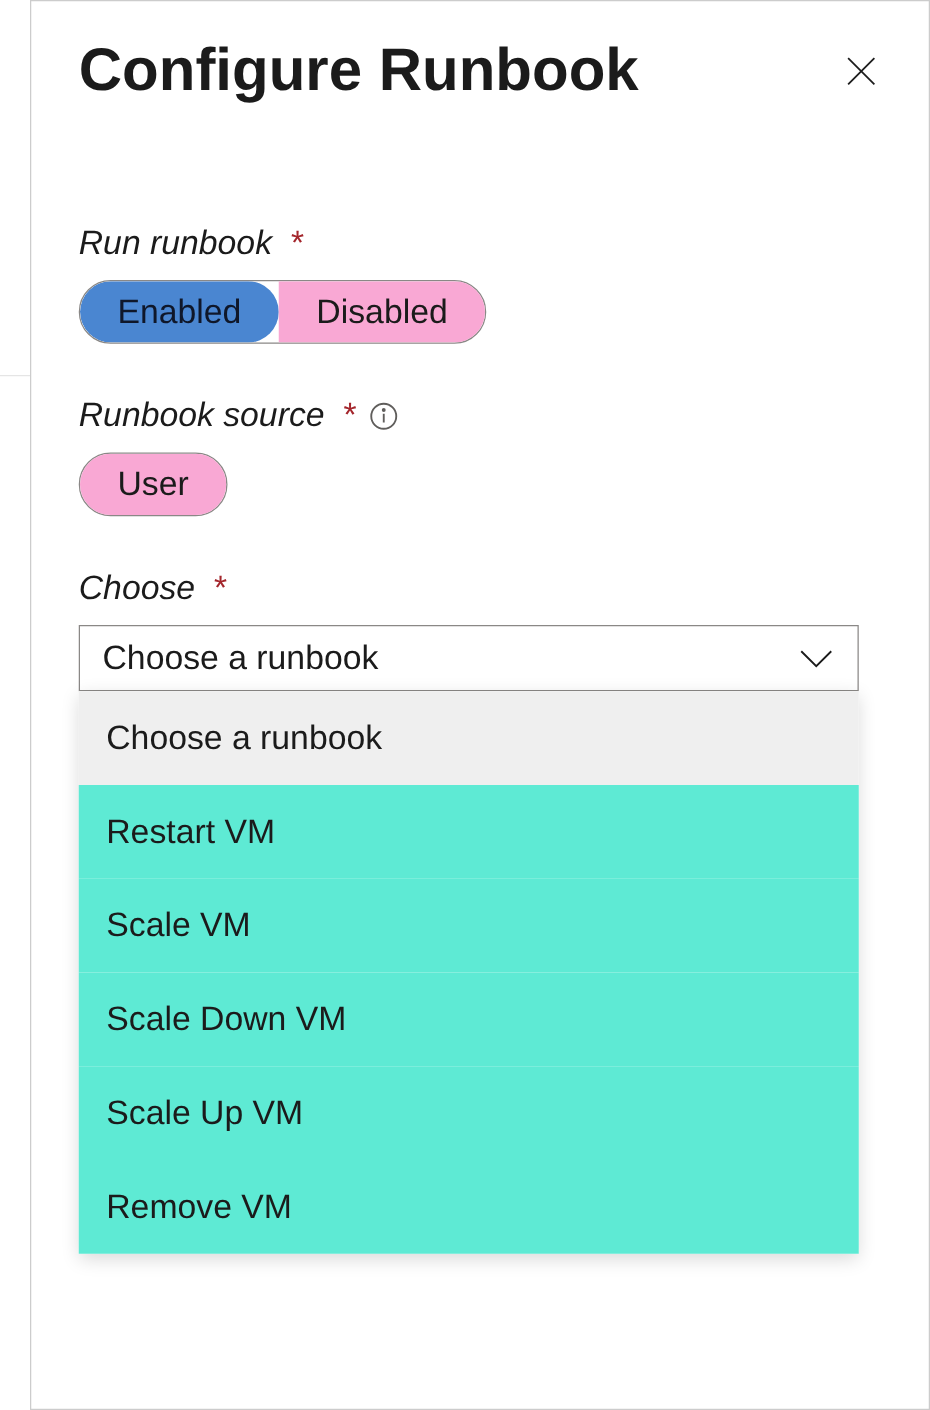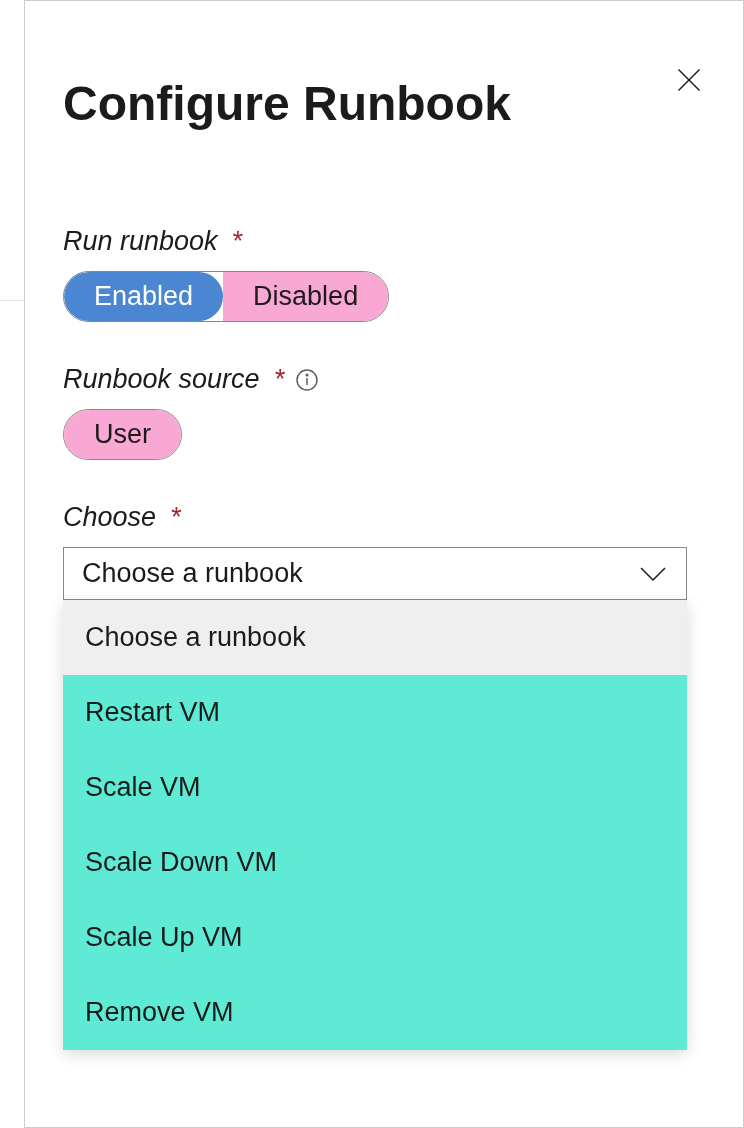--- a/index.html
+++ b/index.html
@@ -33,7 +33,6 @@
       font-size: 48px;
       font-weight: 600;
       color: #1b1b1b;
-      margin-top: 47px;
     }
     .close-icon {
       width: 32px;

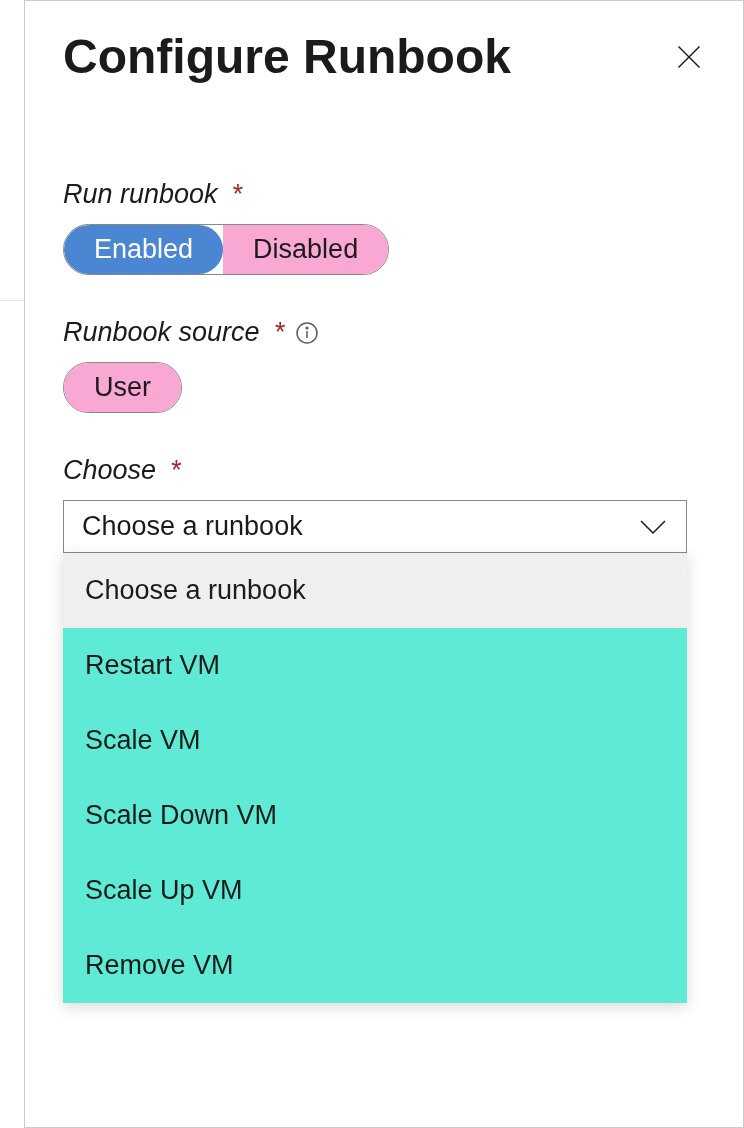--- a/index.html
+++ b/index.html
@@ -95,7 +95,7 @@
     }
     .toggle-option.selected {
       background: #4a86d1;
-      color: #ffffff;
+      color: #0f172a;
       border-radius: 30px;
     }
     .dropdown-wrapper {

